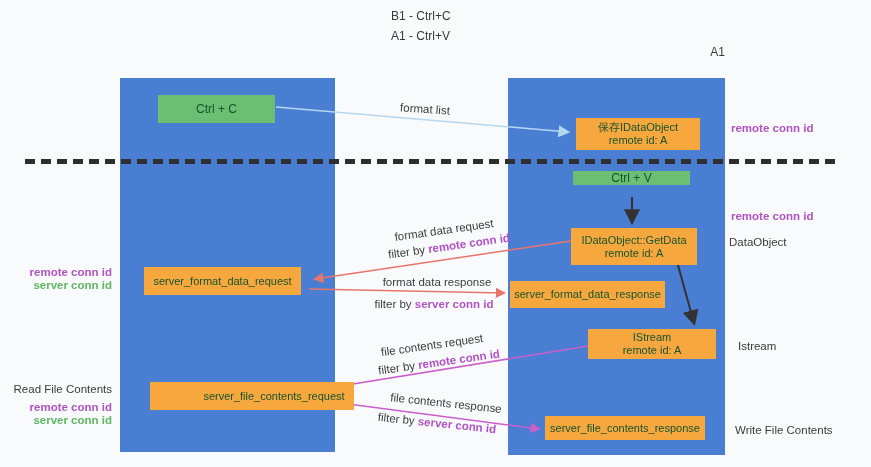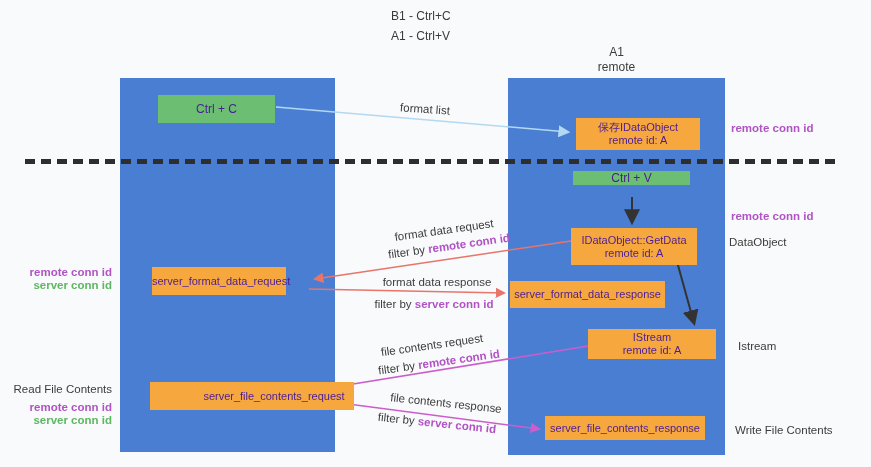--- a/index.html
+++ b/index.html
@@ -16,7 +16,7 @@
     text-align:center;
   }
   .col-header.left{left:120px;width:215px;}
-  .col-header.right{left:508px;width:217px;}
+  .col-header.right{left:508px;width:217px;text-align:right;}
   .column{position:absolute;top:78px;background:#4a7ed3;z-index:1;}
   .column.left{left:120px;width:215px;height:374px;}
   .column.right{left:508px;width:217px;height:377px;}

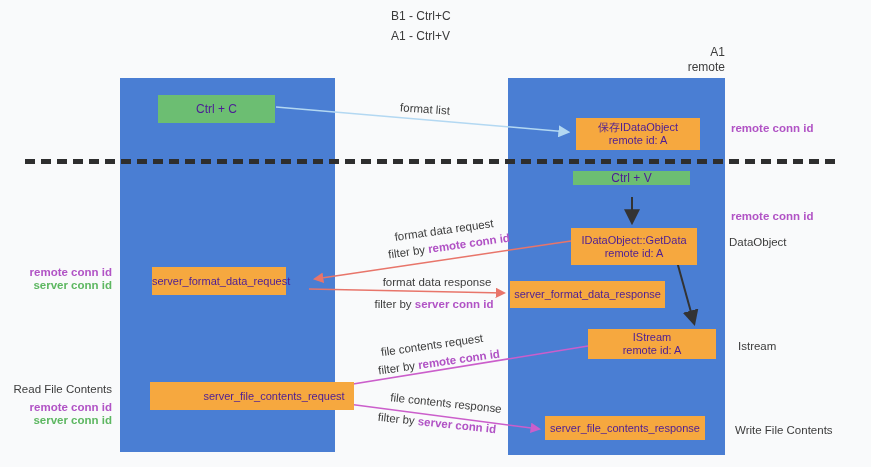--- a/index.html
+++ b/index.html
@@ -56,7 +56,6 @@
 
   <div class="col-header right">
     <div>A1</div>
-    <div>remote</div>
   </div>
 
   <div class="column left"></div>

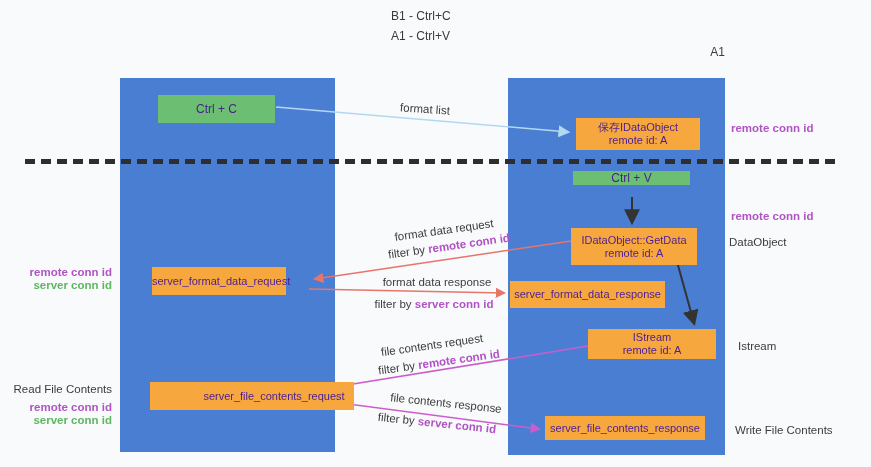--- a/index.html
+++ b/index.html
@@ -27,7 +27,7 @@
   svg.arrows{position:absolute;left:0;top:0;z-index:2;}
   .node{
     position:absolute;z-index:3;display:flex;flex-direction:column;
-    justify-content:center;color:#4c1d95;font-size:11px;
+    align-items:center;justify-content:center;color:#14532d;font-size:11px;
     line-height:13px;text-align:center;white-space:nowrap;
   }
   .node.orange{background:#f6a83f;}

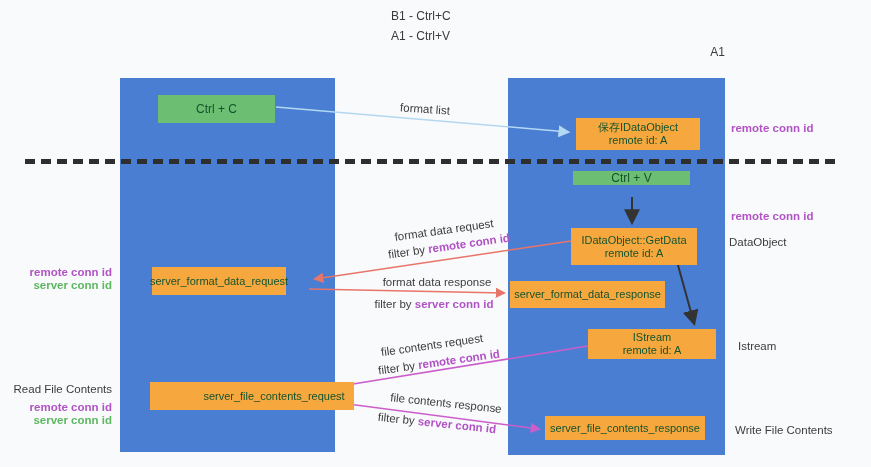--- a/index.html
+++ b/index.html
@@ -105,7 +105,7 @@
     <div>remote id: A</div>
   </div>
 
-  <div class="node orange" style="left:152px;top:267px;width:134px;height:28px;">
+  <div class="node orange" style="left:144px;top:267px;width:157px;height:28px;">
     <div>server_format_data_request</div>
   </div>
 

